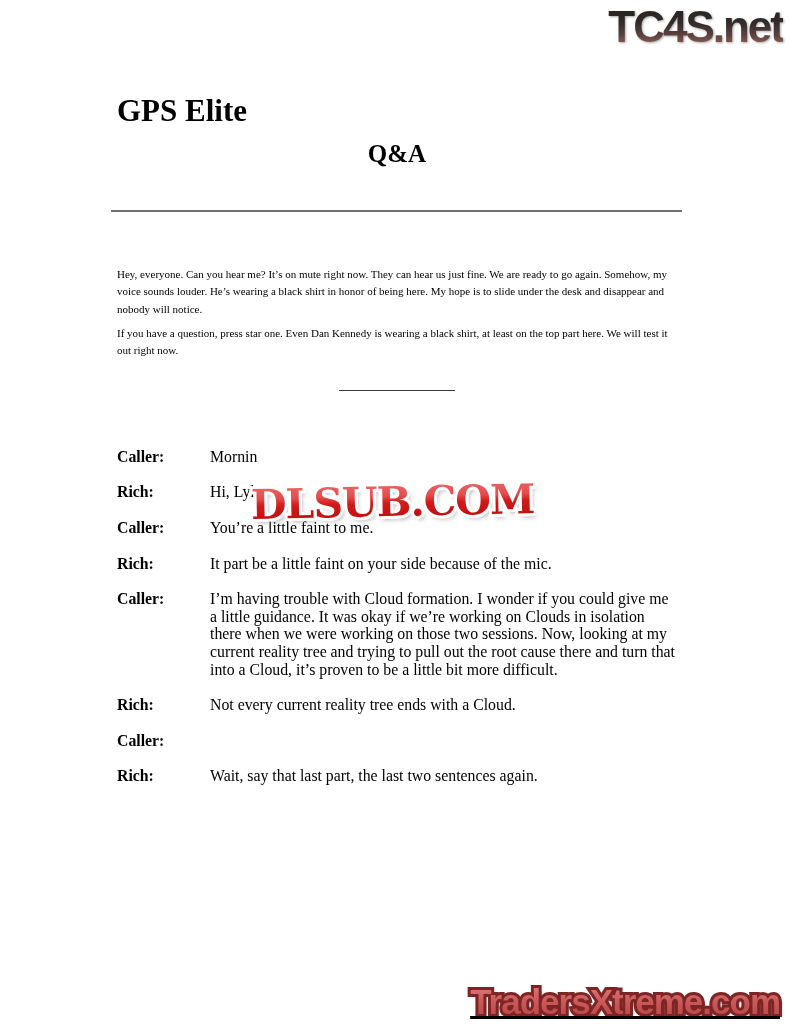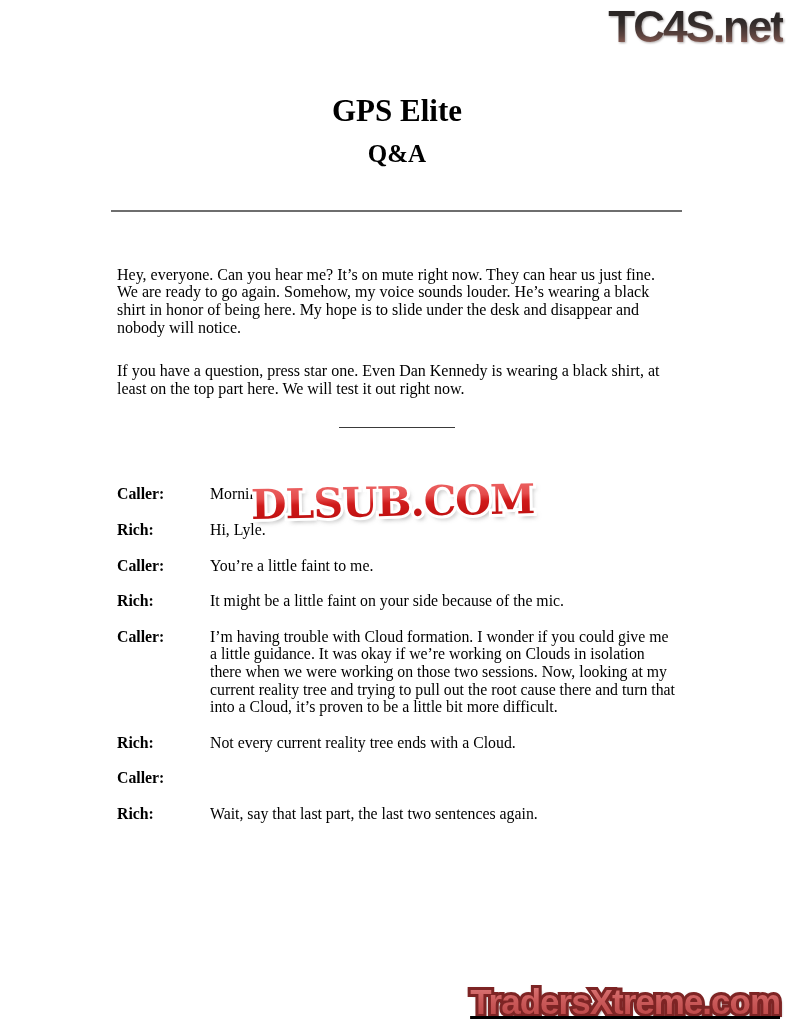--- a/index.html
+++ b/index.html
@@ -26,7 +26,7 @@
   
   .content { position:absolute; left:117px; top:0; width:560px; }
 
-  .doc-title    { margin:95px 0 12px; text-align:center; font-size:31px; font-weight:bold; line-height:1.05; }
+  .doc-title    { margin:95px 0 12px; font-size:31px; font-weight:bold; line-height:1.05; }
   .doc-subtitle { margin:13px 0 12px; text-align:center; font-size:25px; font-weight:bold; line-height:1.05; }
   .doc-date     { margin:17px 0 0; text-align:center; font-size:18px; line-height:1.1; }
 

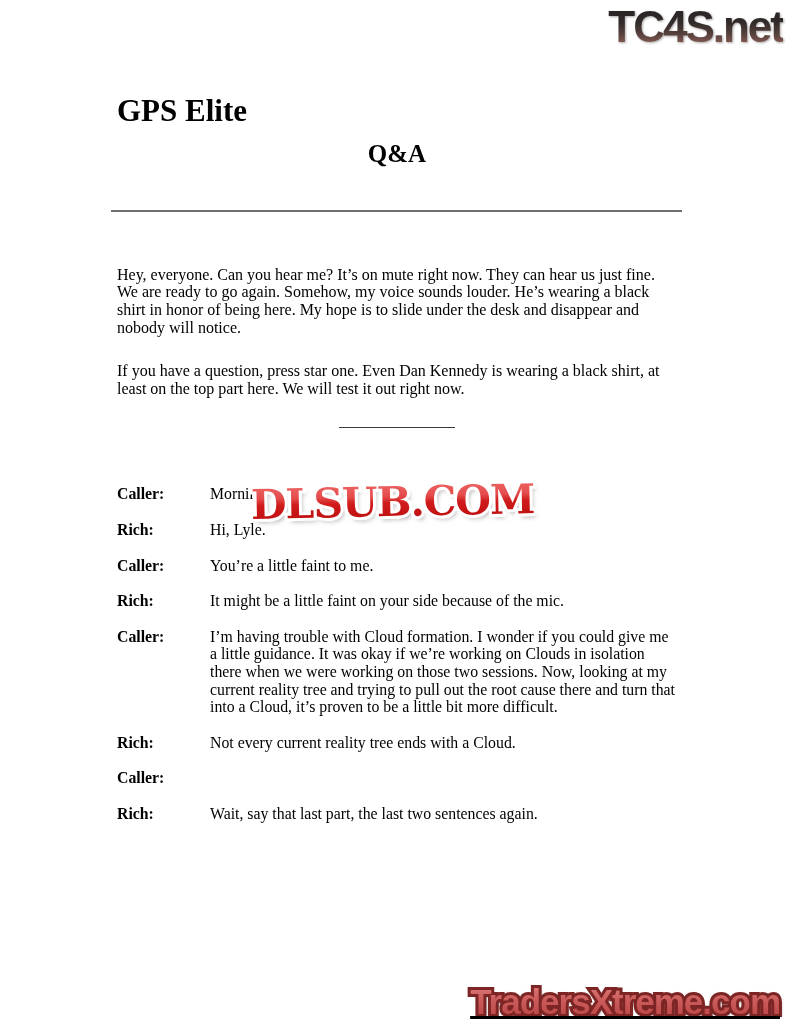--- a/index.html
+++ b/index.html
@@ -33,7 +33,7 @@
   .rule-long  { margin:43px 0 0 -6px; width:571px; height:0; border:none; border-top:2px solid #6e6e6e; }
   .rule-short { margin:30px auto 0;   width:116px; height:0; border:none; border-top:1px solid #3a3a3a; }
 
-  .intro p { margin:0; font-size:16px; line-height:17.6px; }
+  .intro p { margin:0; font-size:11px; line-height:17.6px; }
   .intro .p1 { margin-top:54px; }
   .intro .p2 { margin-top:26px; }
 

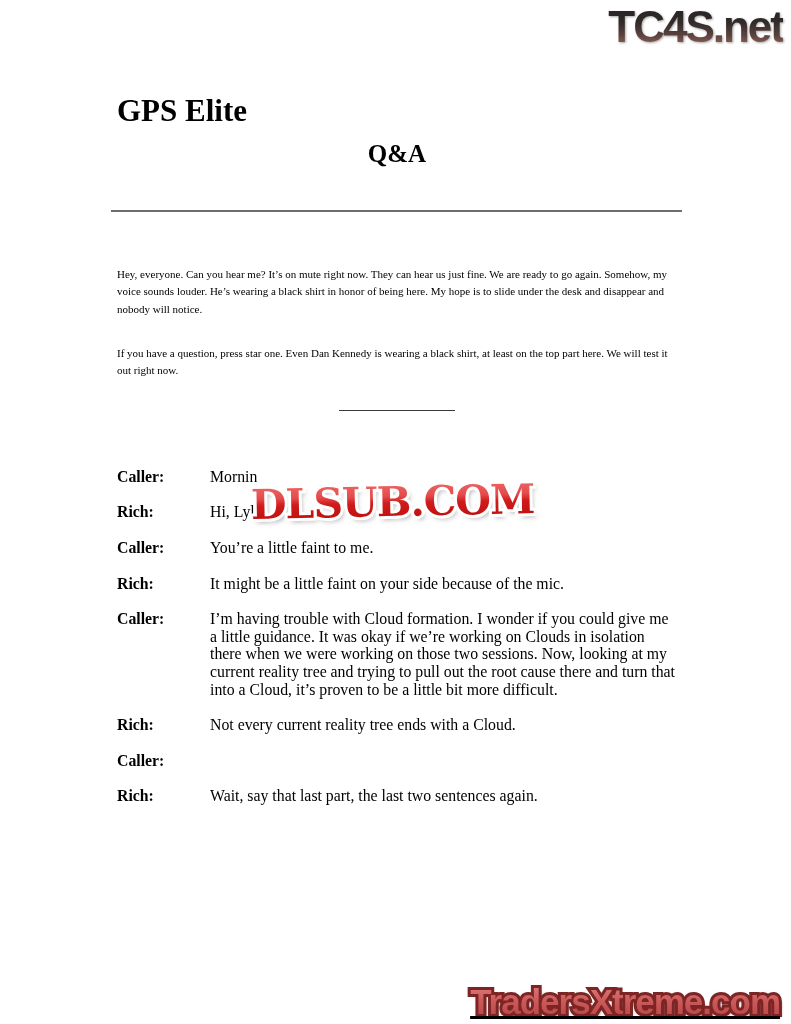--- a/index.html
+++ b/index.html
@@ -35,7 +35,7 @@
 
   .intro p { margin:0; font-size:11px; line-height:17.6px; }
   .intro .p1 { margin-top:54px; }
-  .intro .p2 { margin-top:26px; }
+  .intro .p2 { margin-top:6px; }
 
   .transcript { margin-top:57px; }
   .t-row  { display:flex; margin-bottom:18px; font-size:15.8px; line-height:17.6px;font-family:Liberation Serif, serif; }

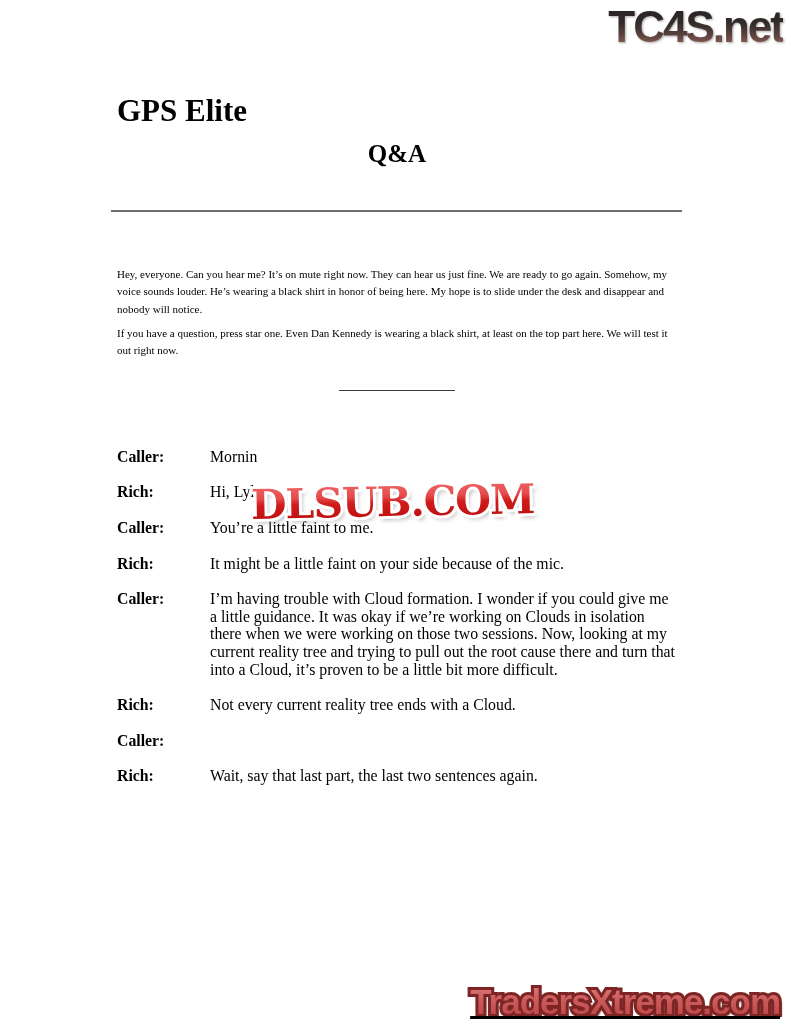--- a/index.html
+++ b/index.html
@@ -124,7 +124,7 @@
 
       <div class="t-row">
         <span class="t-speaker">Rich:</span>
-        <span class="t-text">It might be a little faint on your side because of the mic.</span>
+        <span class="t-text">It part be a little faint on your side because of the mic.</span>
       </div>
 
       <div class="t-row">

